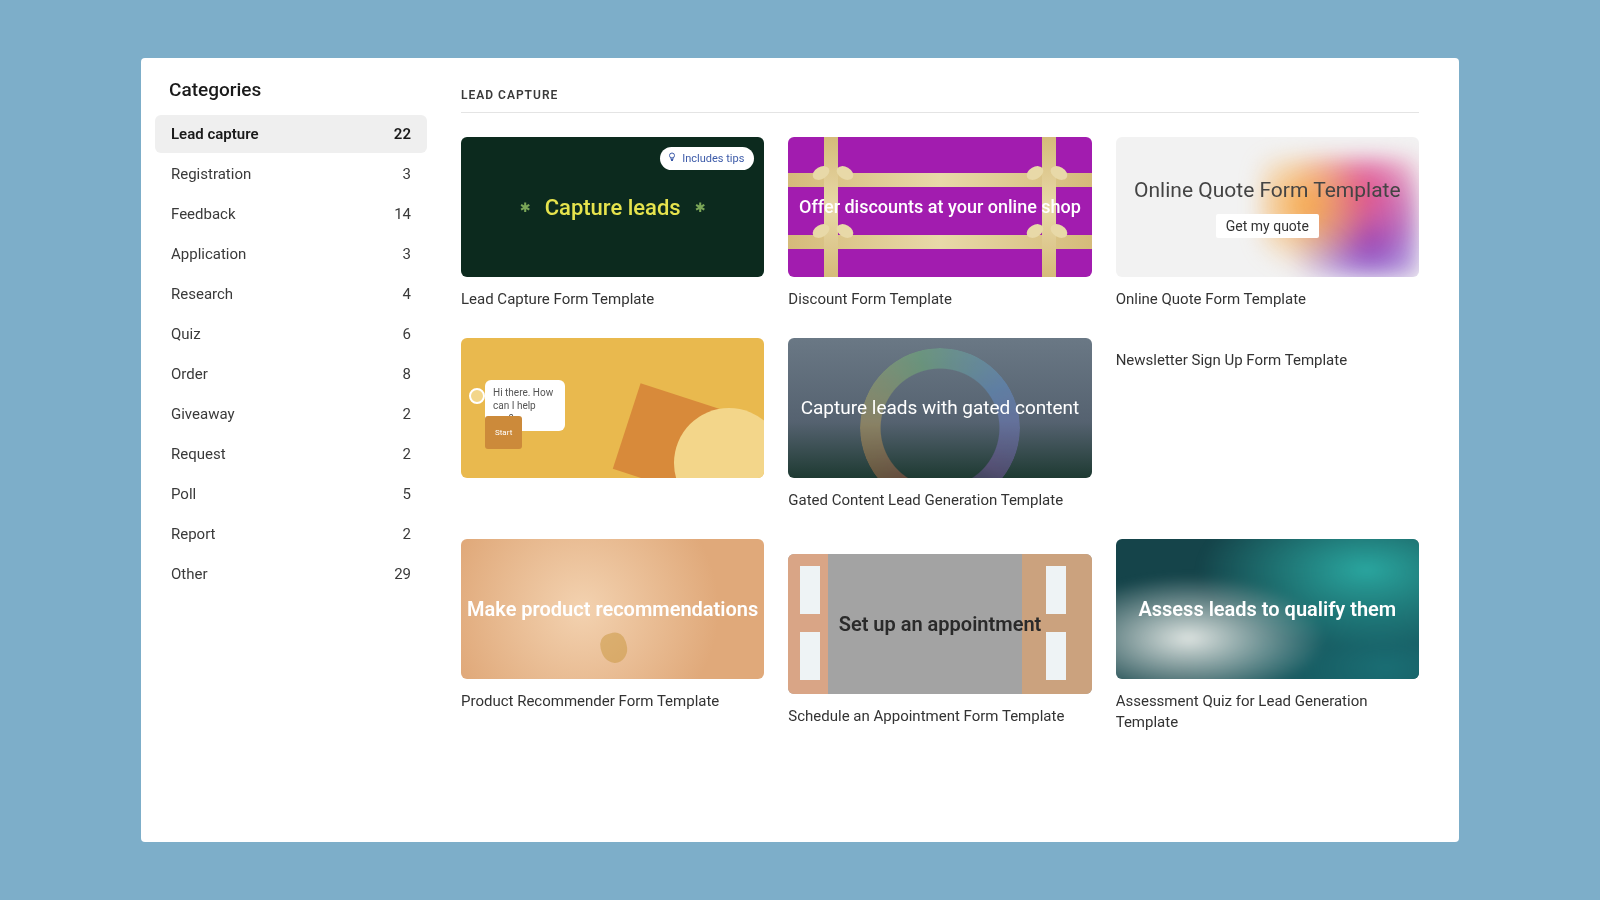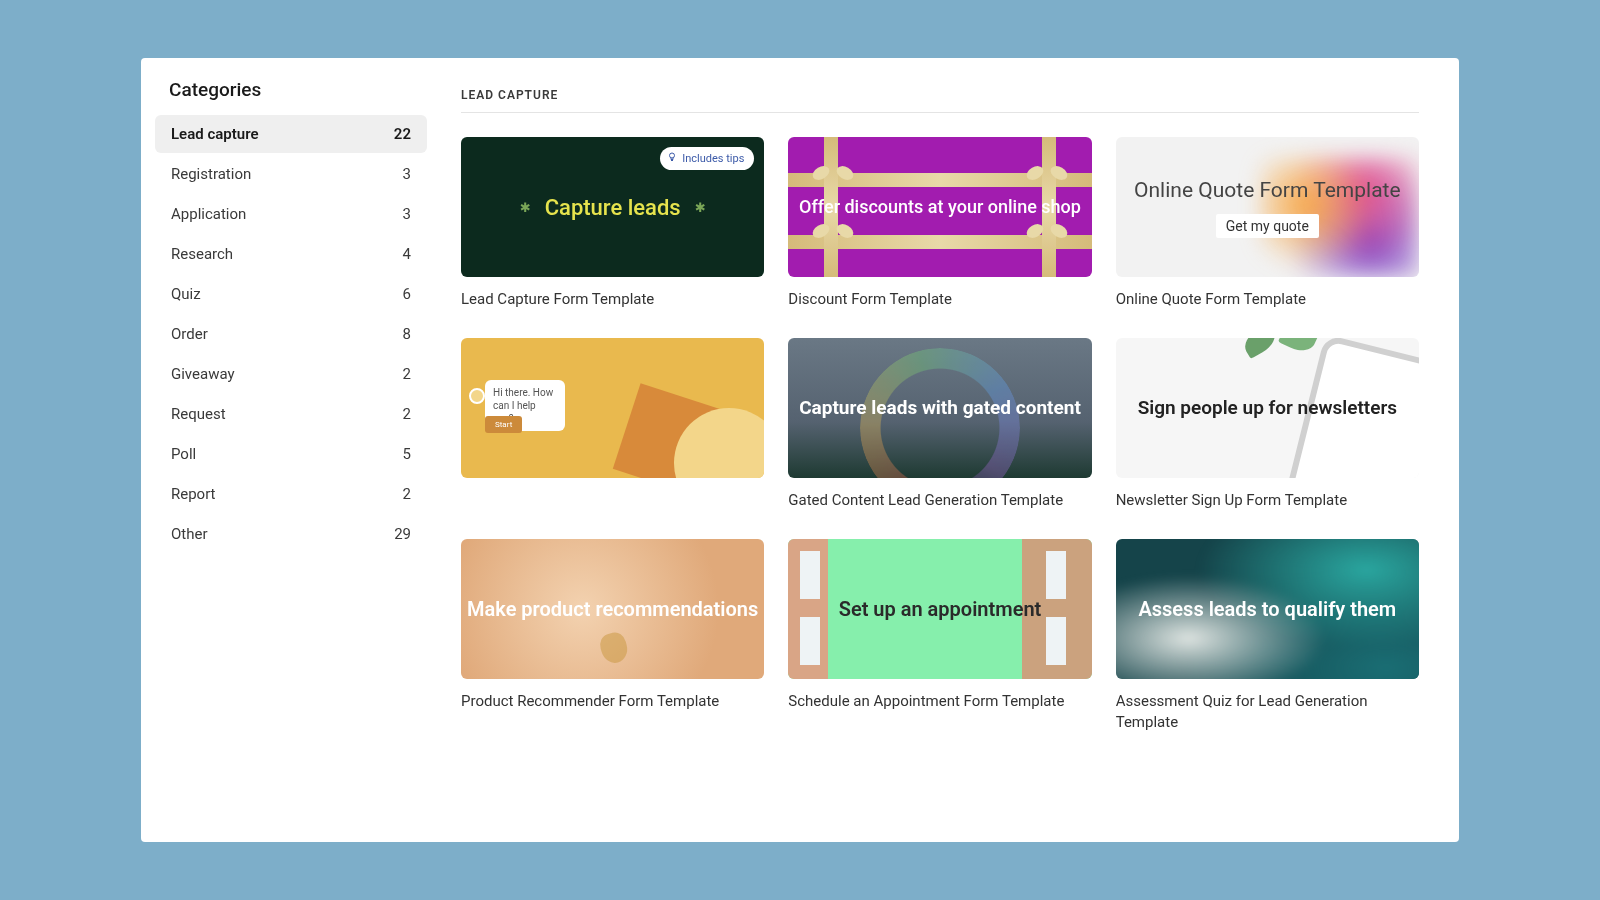--- a/index.html
+++ b/index.html
@@ -211,6 +211,10 @@
     <div class="category-item">
       <span>Registration</span>
       <span class="category-count">3</span>
+    </div>
+    <div class="category-item">
+      <span>Feedback</span>
+      <span class="category-count">14</span>
     </div>
     <div class="category-item">
       <span>Application</span>

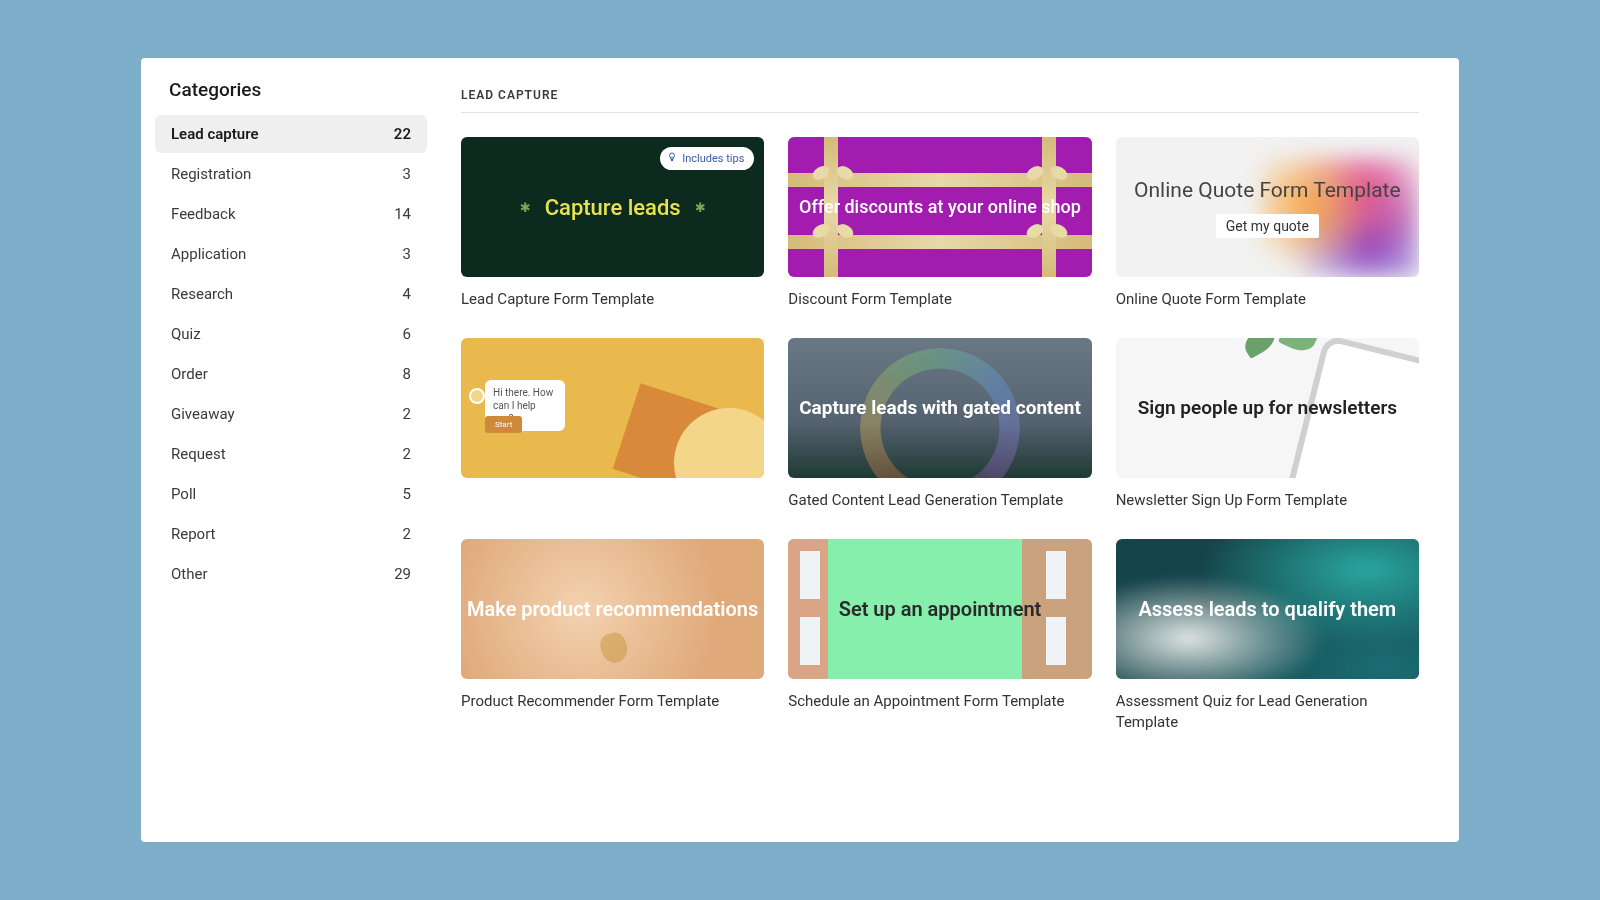--- a/index.html
+++ b/index.html
@@ -158,7 +158,7 @@
     mask: radial-gradient(circle, transparent 52%, black 53%, black 100%);
     opacity:0.7;
   }
-  .thumb-4 .headline { color:#fff; font-size:19px; font-weight:700; line-height:1.4; position:relative;}
+  .thumb-4 .headline { color:#fff; font-size:19px; font-weight:400; line-height:1.4; position:relative;}
   
   .thumb-5 { background:#f6f6f6; }
   .thumb-5 .phone {

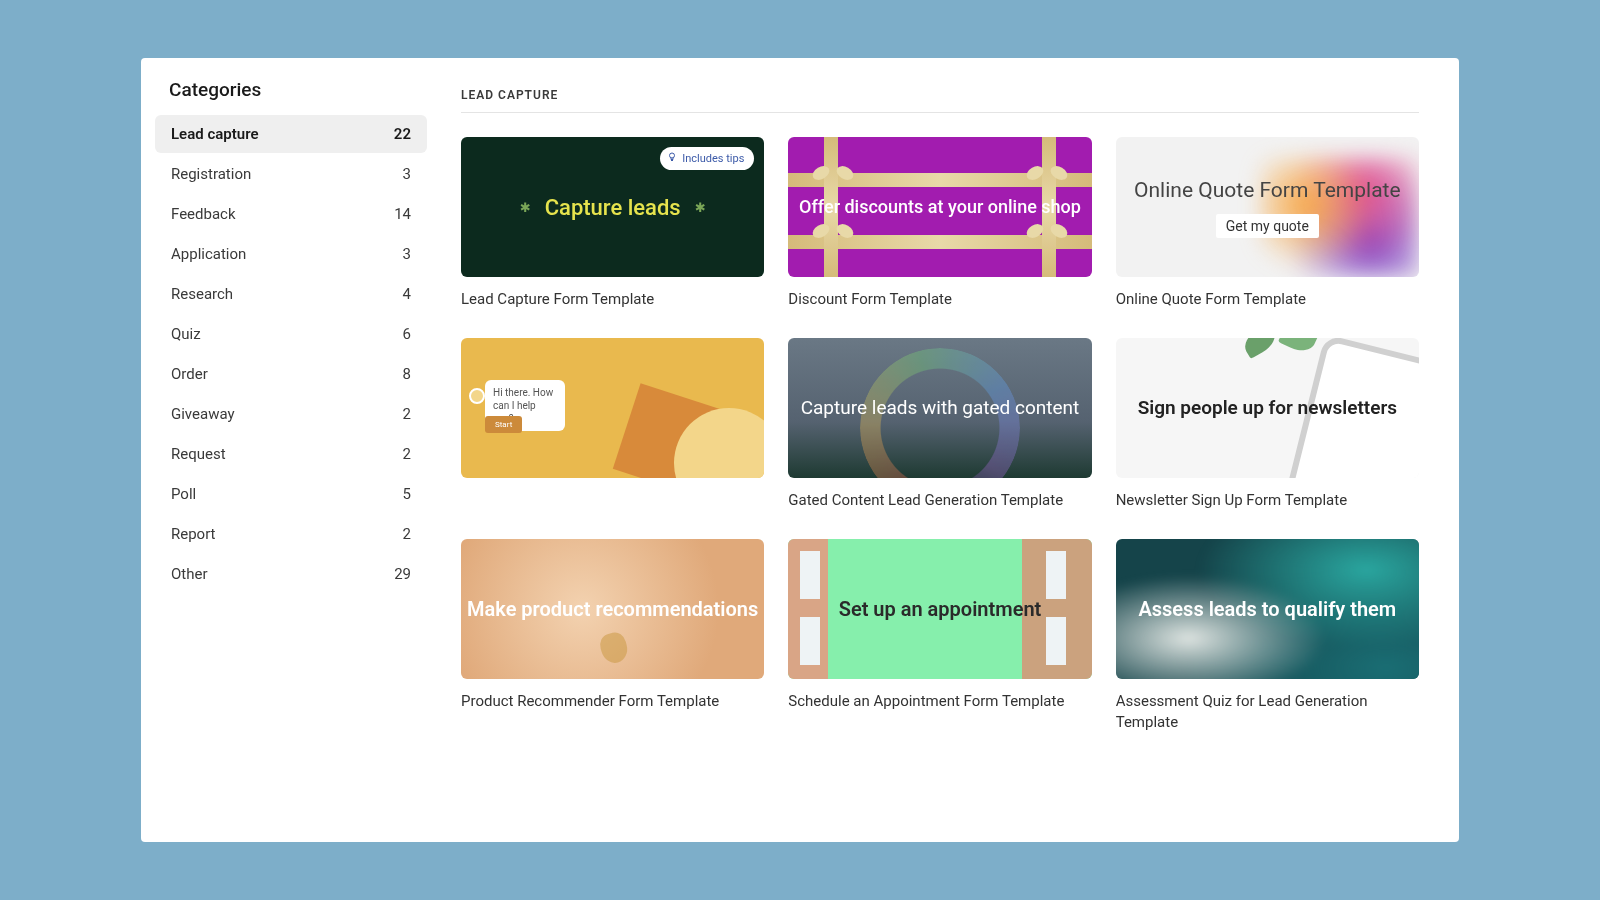--- a/index.html
+++ b/index.html
@@ -323,14 +323,6 @@
       </div>
 
       <div class="card">
-        <div class="thumb thumb-5">
-          <div class="plant">
-              <div class="leaf l1"></div>
-              <div class="leaf l2"></div>
-            </div>
-          <div class="phone"></div>
-          <div class="headline">Sign people up for newsletters</div>
-        </div>
         <div class="card-title">Newsletter Sign Up Form Template</div>
       </div>
 

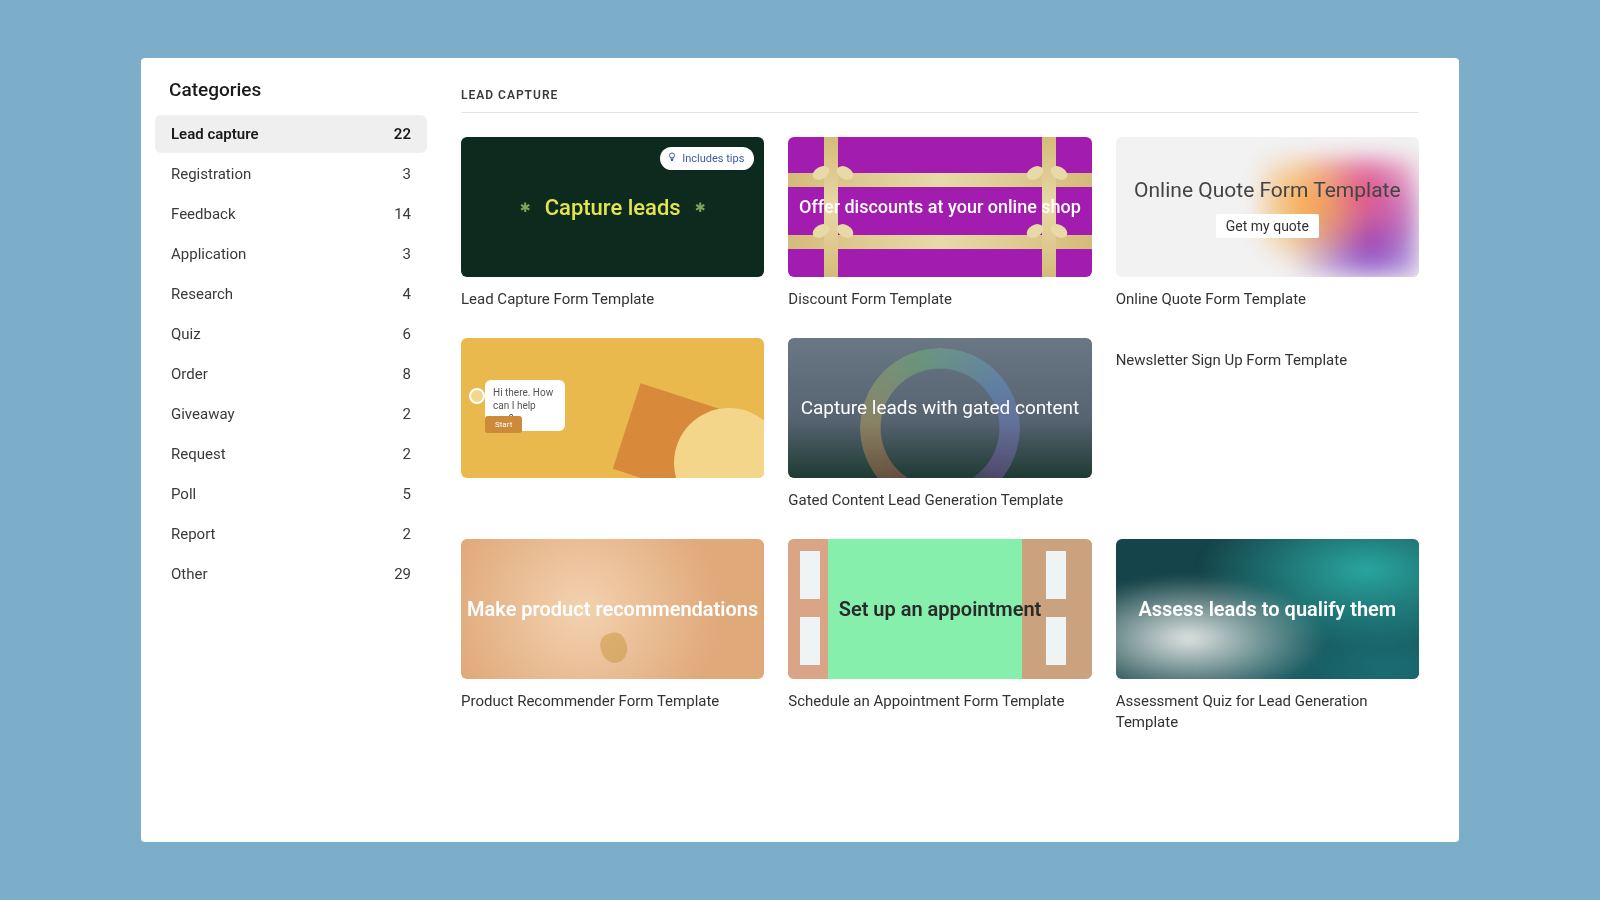--- a/index.html
+++ b/index.html
@@ -147,7 +147,7 @@
   .thumb-3 .shape2 { position:absolute; width:110px; height:110px; background:#f3d68a; border-radius:50%; right:-20px; bottom:-40px;}
   .thumb-3 .bubble { position:absolute; left:24px; top:42px; background:#fff; color:#555; font-size:10px; padding:6px 8px; border-radius:6px; width:80px; line-height:1.3;}
   .thumb-3 .avatar { position:absolute; left:8px; top:50px; width:16px; height:16px; background:#f3d68a; border-radius:50%; border:2px solid #fff;}
-  .thumb-3 .start { position:absolute; left:24px; top:78px; background:#cc8a3a; color:#fff; font-size:8px; padding:4px 10px; border-radius:3px;}
+  .thumb-3 .start { position:absolute; left:24px; top:78px; background:#cc8a3a; color:#fff; font-size:8px; padding:12px 10px; border-radius:3px;}
   
   .thumb-4 { background: linear-gradient(180deg,#6a7885 0%,#556270 60%, #1e3a32 100%);}
   .thumb-4 .rainbow {

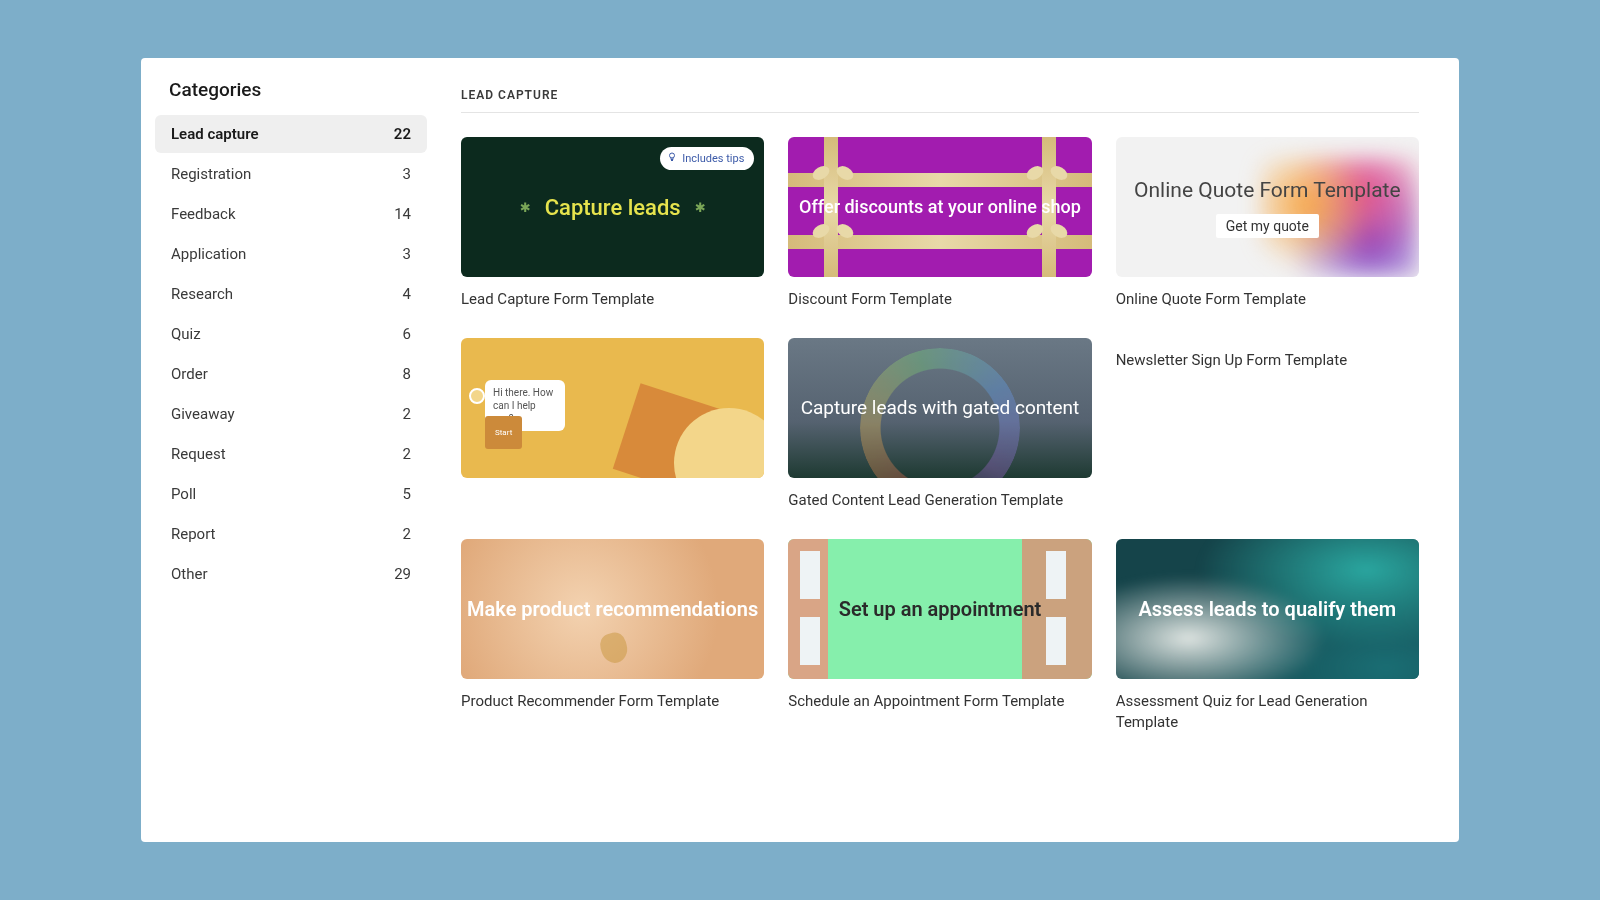--- a/index.html
+++ b/index.html
@@ -176,7 +176,7 @@
   .thumb-6 .hl { position:absolute; left:46%; bottom:16px; width:26px; height:30px; background:rgba(200,150,60,0.5); border-radius:40% 40% 50% 50%; transform:rotate(-15deg);}
   .thumb-6 .headline { color:#fff; font-size:20px; font-weight:600; text-align:center; line-height:1.35;}
   
-  .thumb-7 { background:#86efac; position:relative;}
+  .thumb-7 { background:#a3a3a3; position:relative;margin-top:15px;}
   .thumb-7 .leftbar { position:absolute; left:0; top:0; width:40px; height:100%; background:#d9a586;}
   .thumb-7 .rightbar { position:absolute; right:0; top:0; width:70px; height:100%; background:#cba27e;}
   .thumb-7 .win { position:absolute; background:#eef3f5; top:12px; width:20px; height:48px;}

